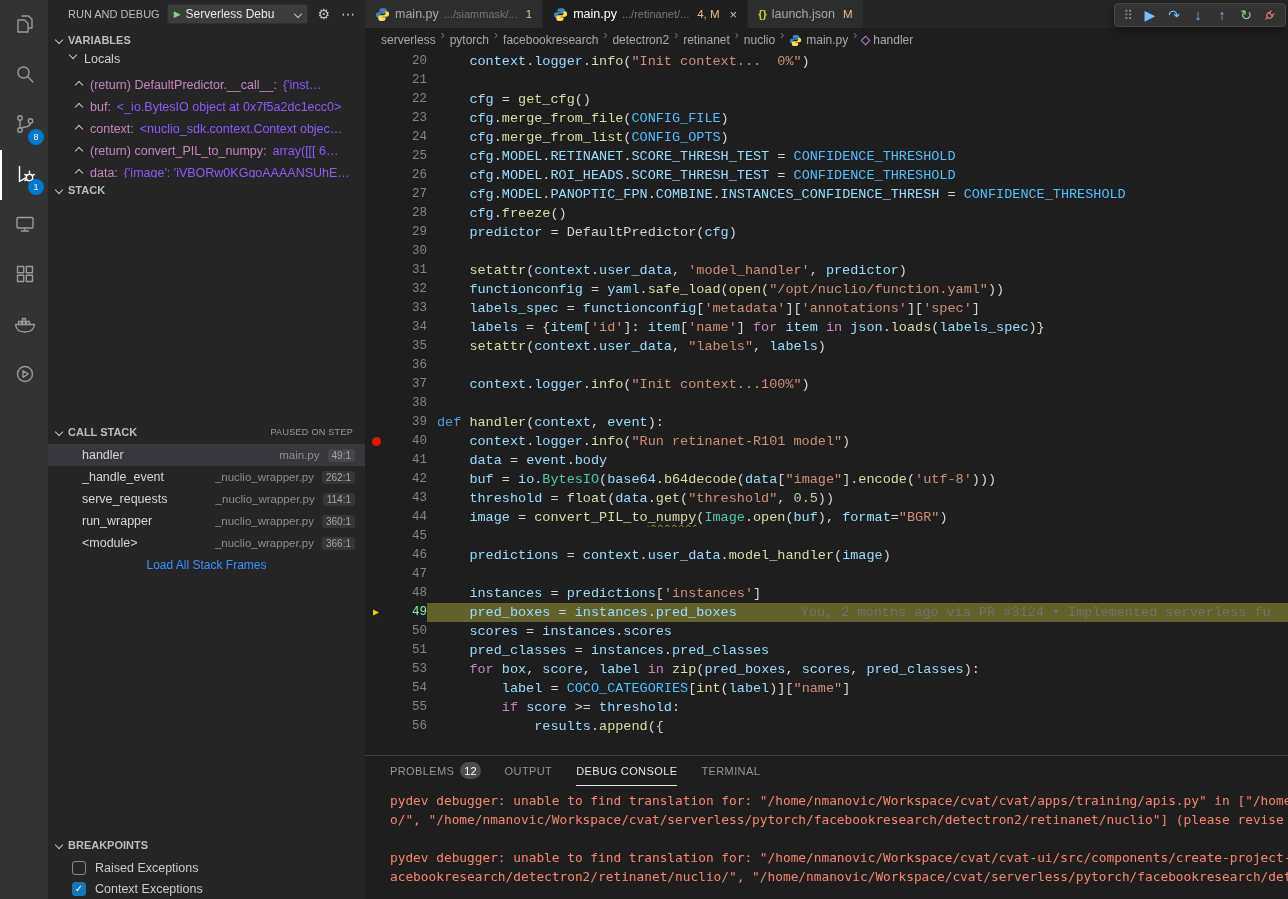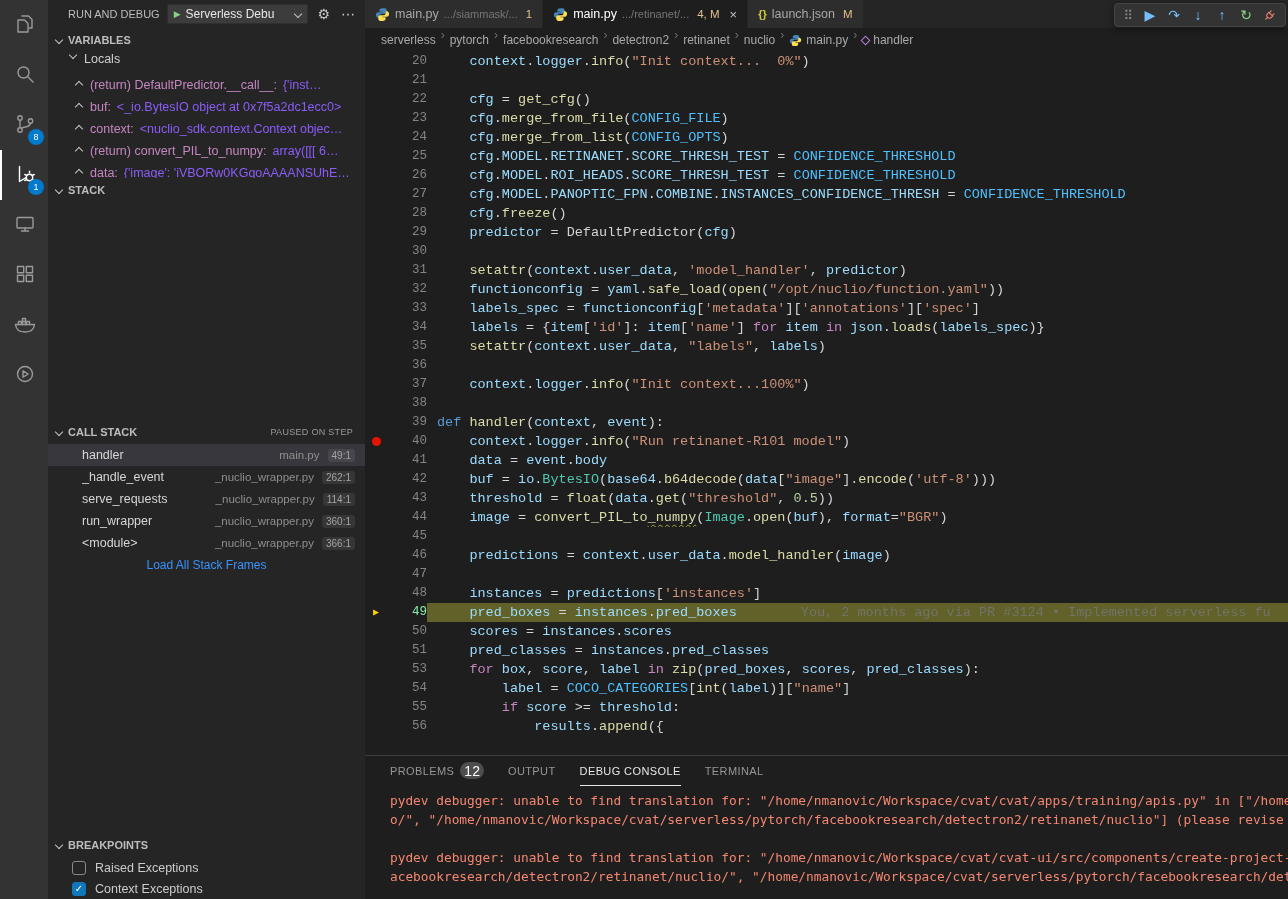--- a/index.html
+++ b/index.html
@@ -90,7 +90,7 @@
   .panel-tabs{height:30px;flex:none;display:flex;align-items:stretch;gap:24px;padding-left:25px;font-size:11px;letter-spacing:.4px;color:#969696}
   .panel-tab{display:flex;align-items:center;gap:6px;cursor:pointer;border-bottom:1px solid transparent}
   .panel-tab.active{color:#e7e7e7;border-bottom-color:#e7e7e7}
-  .pill{background:#4d4d4d;color:#fff;border-radius:9px;min-width:17px;height:17px;font-size:14px;display:flex;align-items:center;justify-content:center;padding:0 4px;letter-spacing:0}
+  .pill{background:#4d4d4d;color:#fff;border-radius:9px;min-width:17px;height:17px;font-size:11px;display:flex;align-items:center;justify-content:center;padding:0 4px;letter-spacing:0}
   .panel-content{flex:1;overflow:hidden;padding:5px 0 0 25px;font-family:"DejaVu Sans Mono","Liberation Mono",monospace;font-size:12.8px;line-height:19px;color:#f48771}
   .console-line{white-space:pre;height:19px;overflow:hidden}
 </style>

